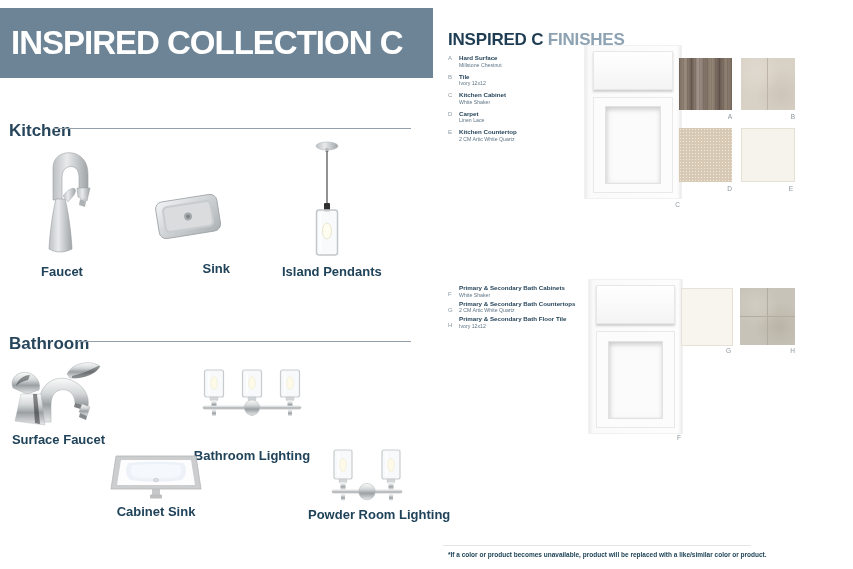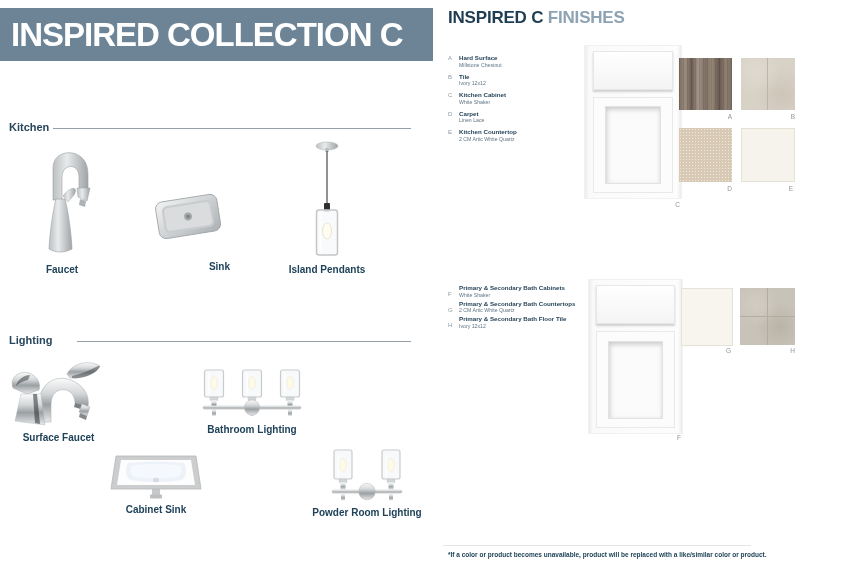--- a/index.html
+++ b/index.html
@@ -7,7 +7,7 @@
         font-family:"Liberation Sans",sans-serif;overflow:hidden;}
 
   
-  .banner{position:absolute;left:0;top:8px;width:433px;height:53px;
+  .banner{position:absolute;left:0;top:8px;width:433px;height:70px;
           background:#6d8496;display:flex;align-items:center;}
   .banner-title{color:#ffffff;font-size:33px;font-weight:bold;letter-spacing:-1px;
                 padding-left:11px;white-space:nowrap;}

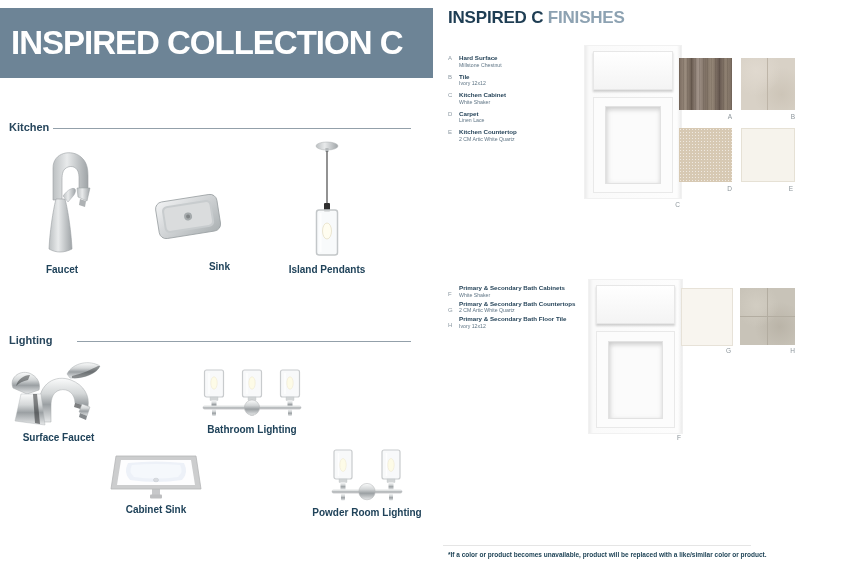--- a/index.html
+++ b/index.html
@@ -17,7 +17,7 @@
            letter-spacing:-0.2px;white-space:nowrap;}
   .heading .light{color:#8da2b2;}
   #fixtures-heading{left:9px;top:88px;}
-  #finishes-heading{left:448px;top:8px;}
+  #finishes-heading{left:448px;top:30px;}
 
   .subhead{position:absolute;font-size:11px;font-weight:bold;color:#27465c;white-space:nowrap;}
   #kitchen-subhead{left:9px;top:121px;}

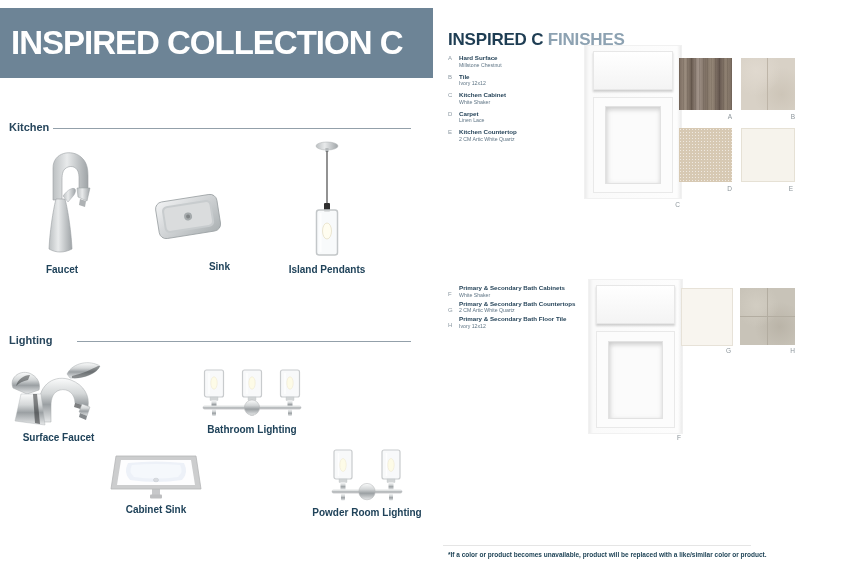--- a/index.html
+++ b/index.html
@@ -19,7 +19,7 @@
   #fixtures-heading{left:9px;top:88px;}
   #finishes-heading{left:448px;top:30px;}
 
-  .subhead{position:absolute;font-size:11px;font-weight:bold;color:#27465c;white-space:nowrap;}
+  .subhead{position:absolute;font-size:17px;font-weight:bold;color:#27465c;white-space:nowrap;}
   #kitchen-subhead{left:9px;top:121px;}
   #bathrooms-subhead{left:9px;top:334px;}
   .rule{position:absolute;height:1px;background:#93a0aa;}

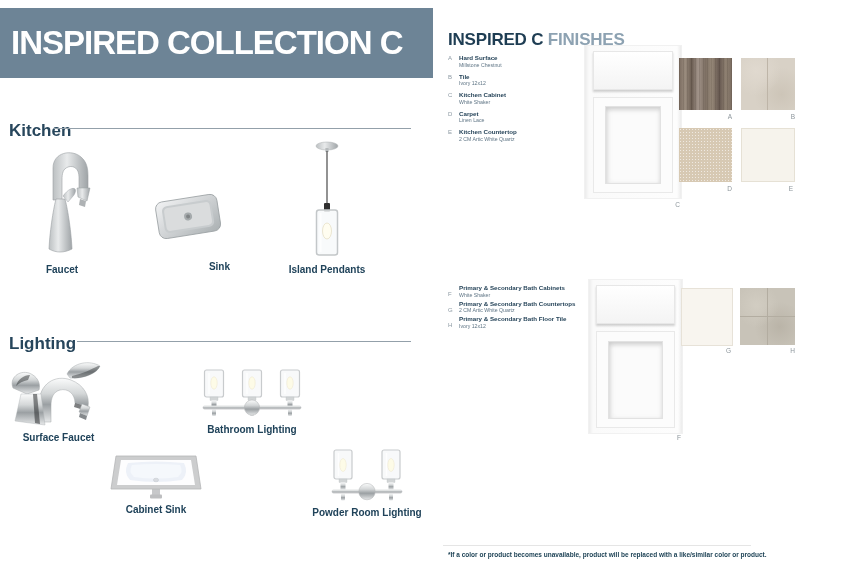--- a/index.html
+++ b/index.html
@@ -28,7 +28,7 @@
 
   
   .fig{position:absolute;}
-  .fig-label{position:absolute;font-size:10px;font-weight:bold;color:#20435a;
+  .fig-label{position:absolute;font-size:13px;font-weight:bold;color:#20435a;
              text-align:center;white-space:nowrap;}
 
   

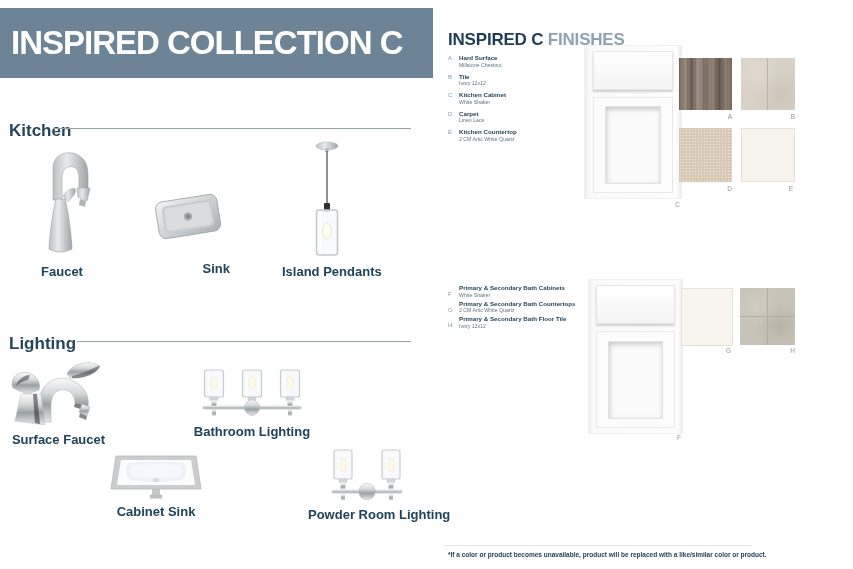--- a/index.html
+++ b/index.html
@@ -156,7 +156,7 @@
   </svg>
   <div class="fig-label" style="left:282px;top:264px;width:90px;">Island Pendants</div>
 
-  <div class="subhead" id="bathrooms-subhead">Lighting</div>
+  <div class="subhead" id="bathrooms-subhead">Bathroom</div>
   <div class="rule" id="bathrooms-rule"></div>
 
   <svg class="fig" style="left:10px;top:357px;" width="97" height="72" viewBox="0 0 97 72">

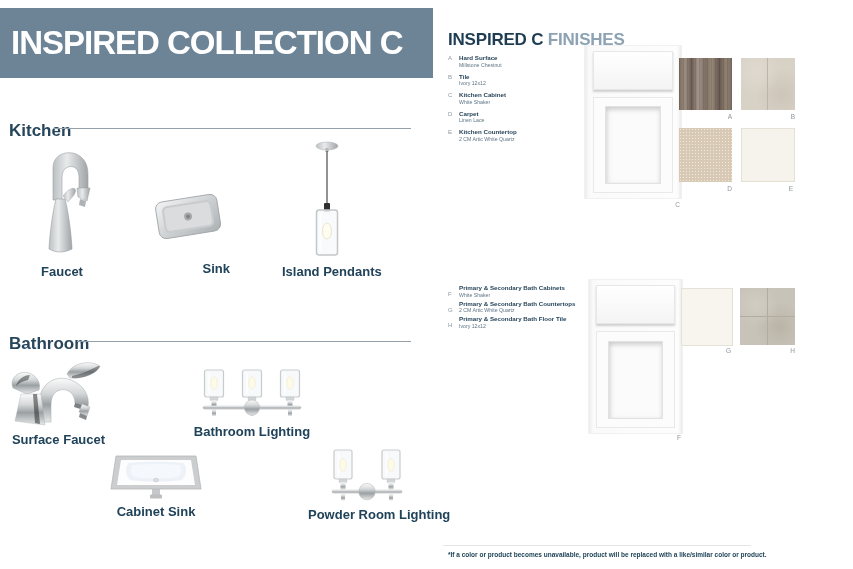--- a/index.html
+++ b/index.html
@@ -209,7 +209,7 @@
     <rect x="4" y="37" width="98" height="3.2" rx="1.6" fill="url(#gCh)" stroke="#b4b7b9" stroke-width="0.4"></rect>
     <circle cx="53" cy="38.6" r="7.6" fill="url(#gCh)" stroke="#b0b3b5" stroke-width="0.5"></circle>
   </svg>
-  <div class="fig-label" style="left:192px;top:424px;width:120px;">Bathroom Lighting</div>
+  <div class="fig-label" style="left:192px;top:448px;width:120px;">Bathroom Lighting</div>
 
   <svg class="fig" style="left:107px;top:451px;" width="98" height="50" viewBox="0 0 98 50">
     <rect x="45" y="38" width="8" height="6" fill="#c7c8ca"></rect>

